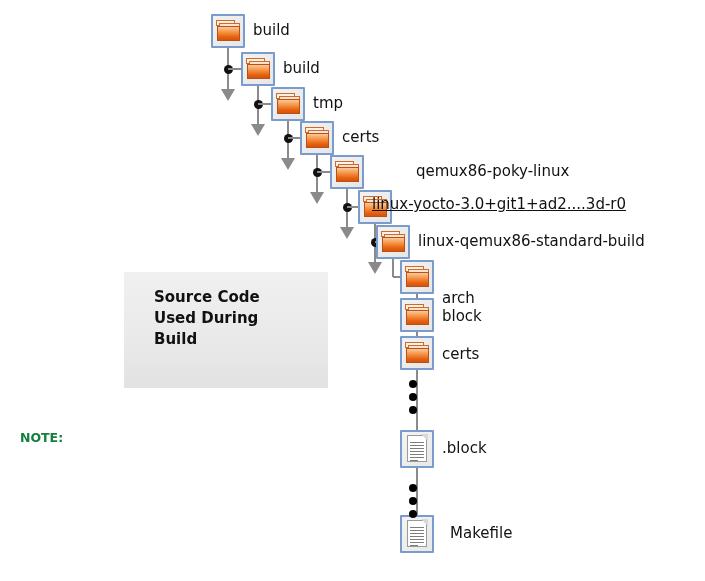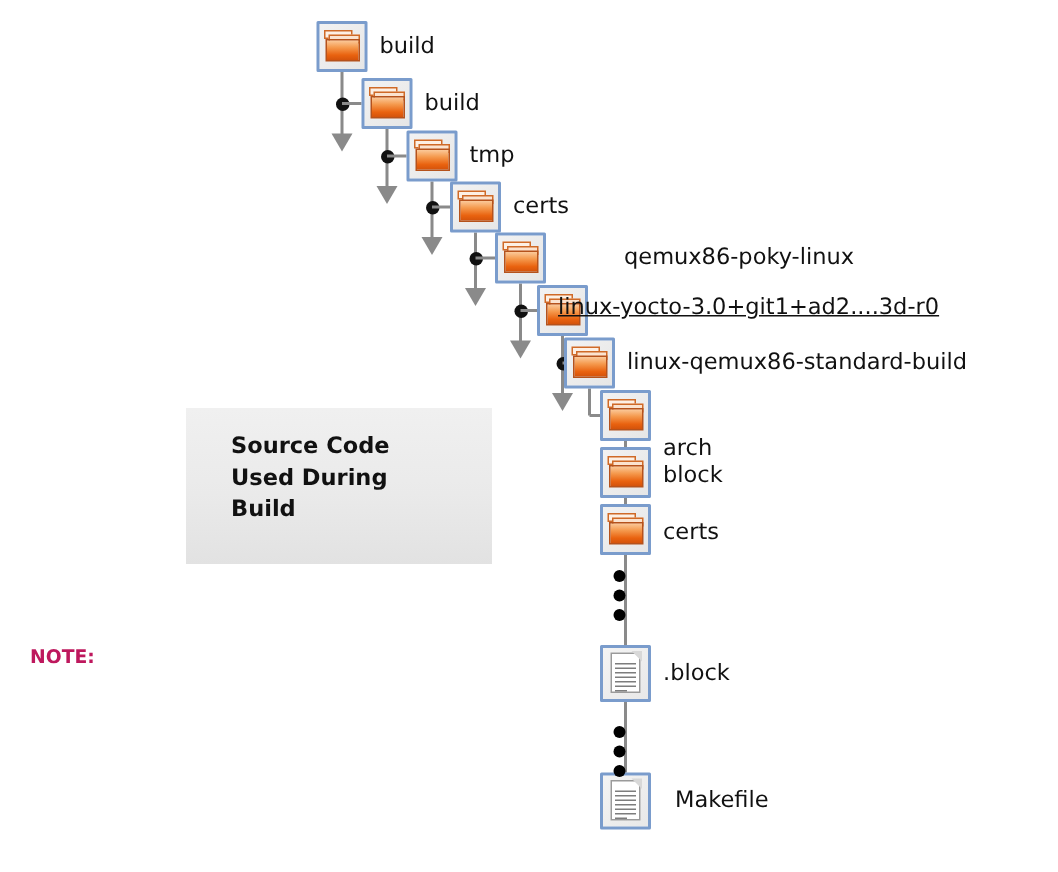--- a/index.html
+++ b/index.html
@@ -156,7 +156,7 @@
     left: 124px;
     top: 272px;
     width: 204px;
-    height: 104px;
+    height: 116px;
     background: linear-gradient(to bottom, #f0f0f0 0%, #eaeaea 55%, #e2e2e2 100%);
   }
   .callout-text {

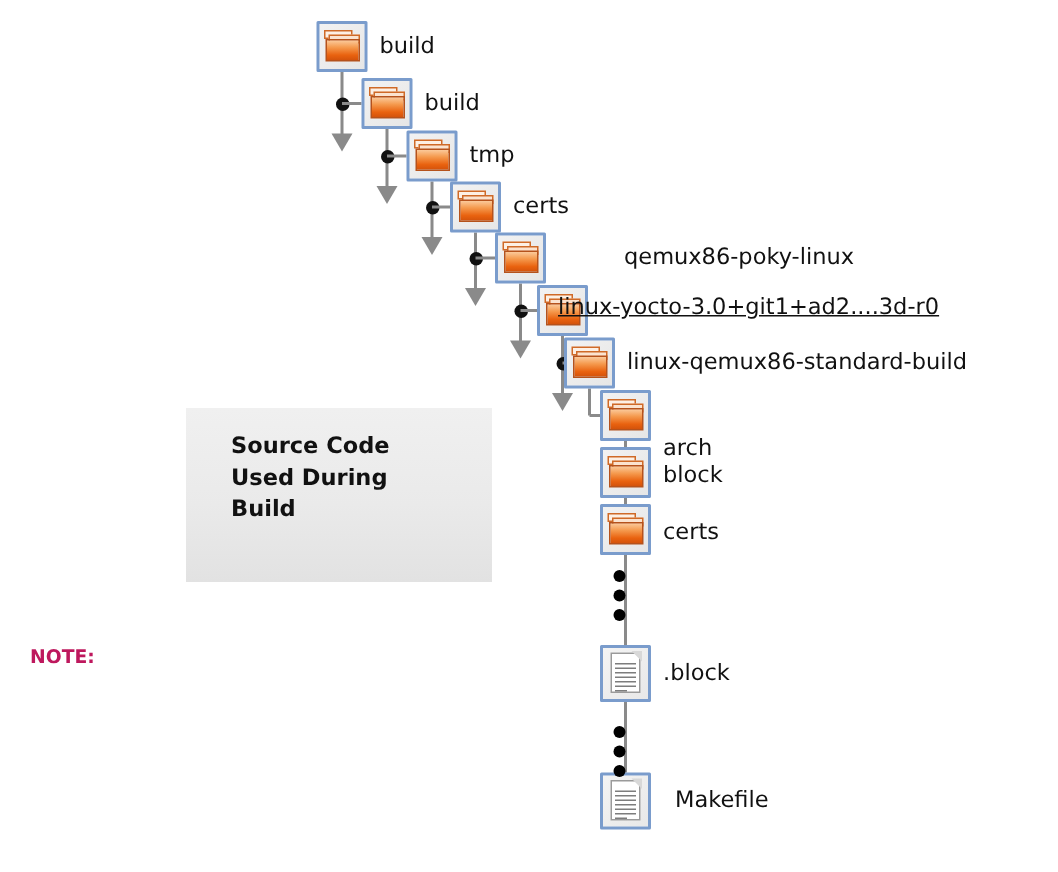--- a/index.html
+++ b/index.html
@@ -180,7 +180,7 @@
   .note-title {
     font-size: 12.5px;
     font-weight: bold;
-    color: #be185d;
+    color: #15803d;
     line-height: 16px;
   }
   .note-body {

